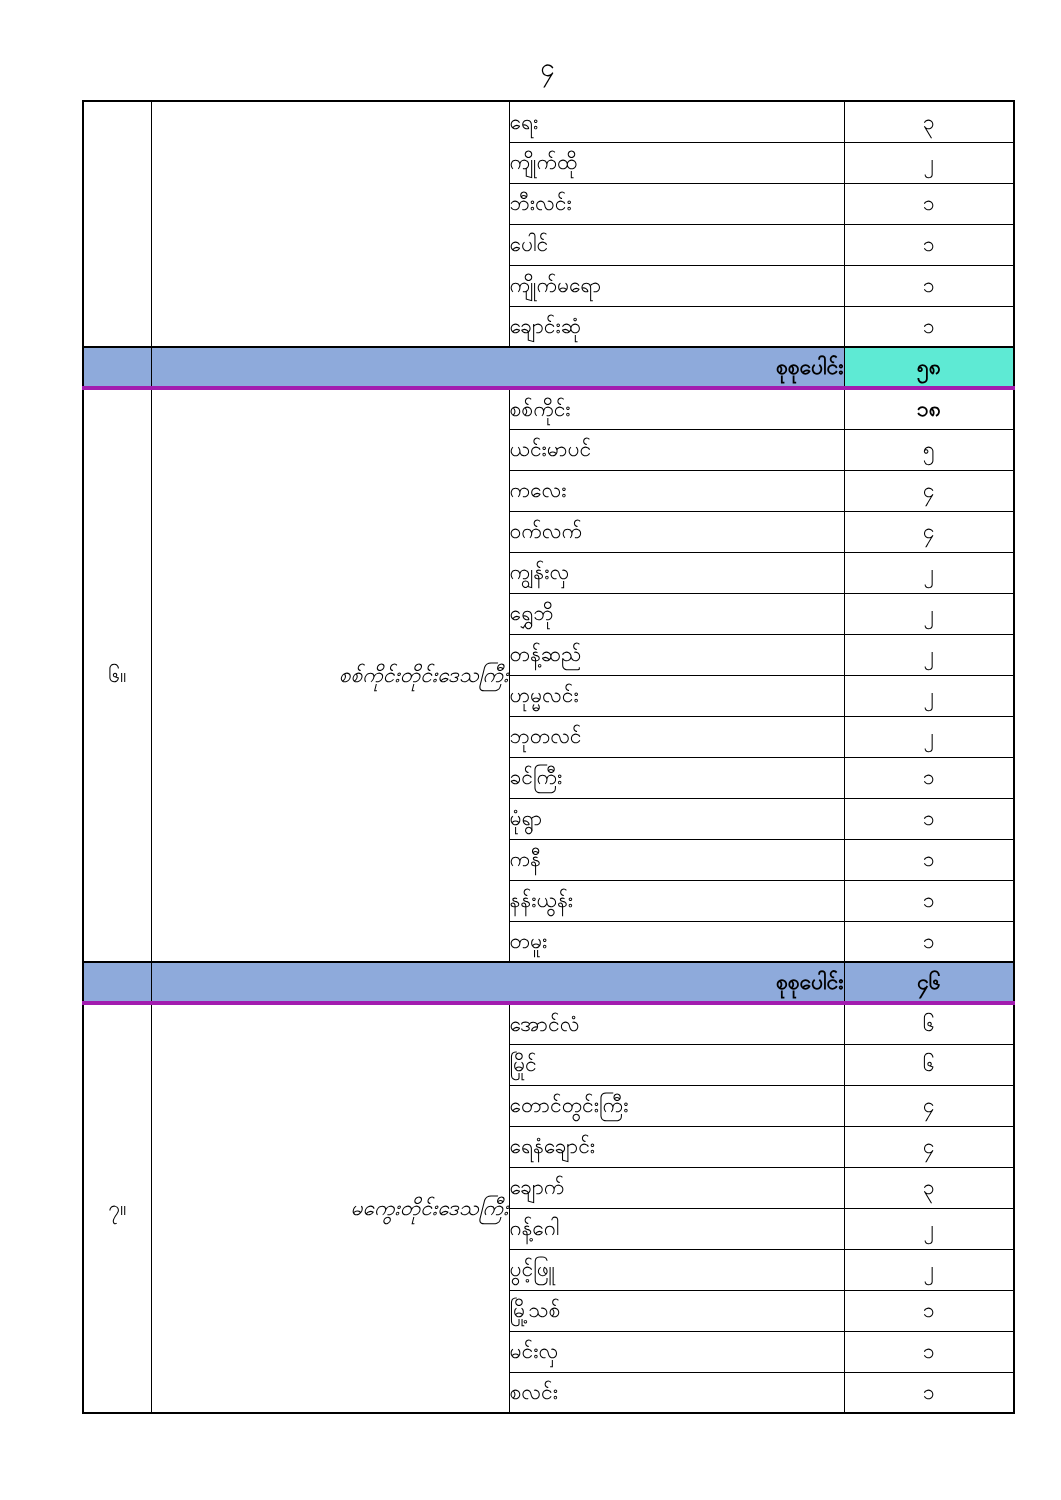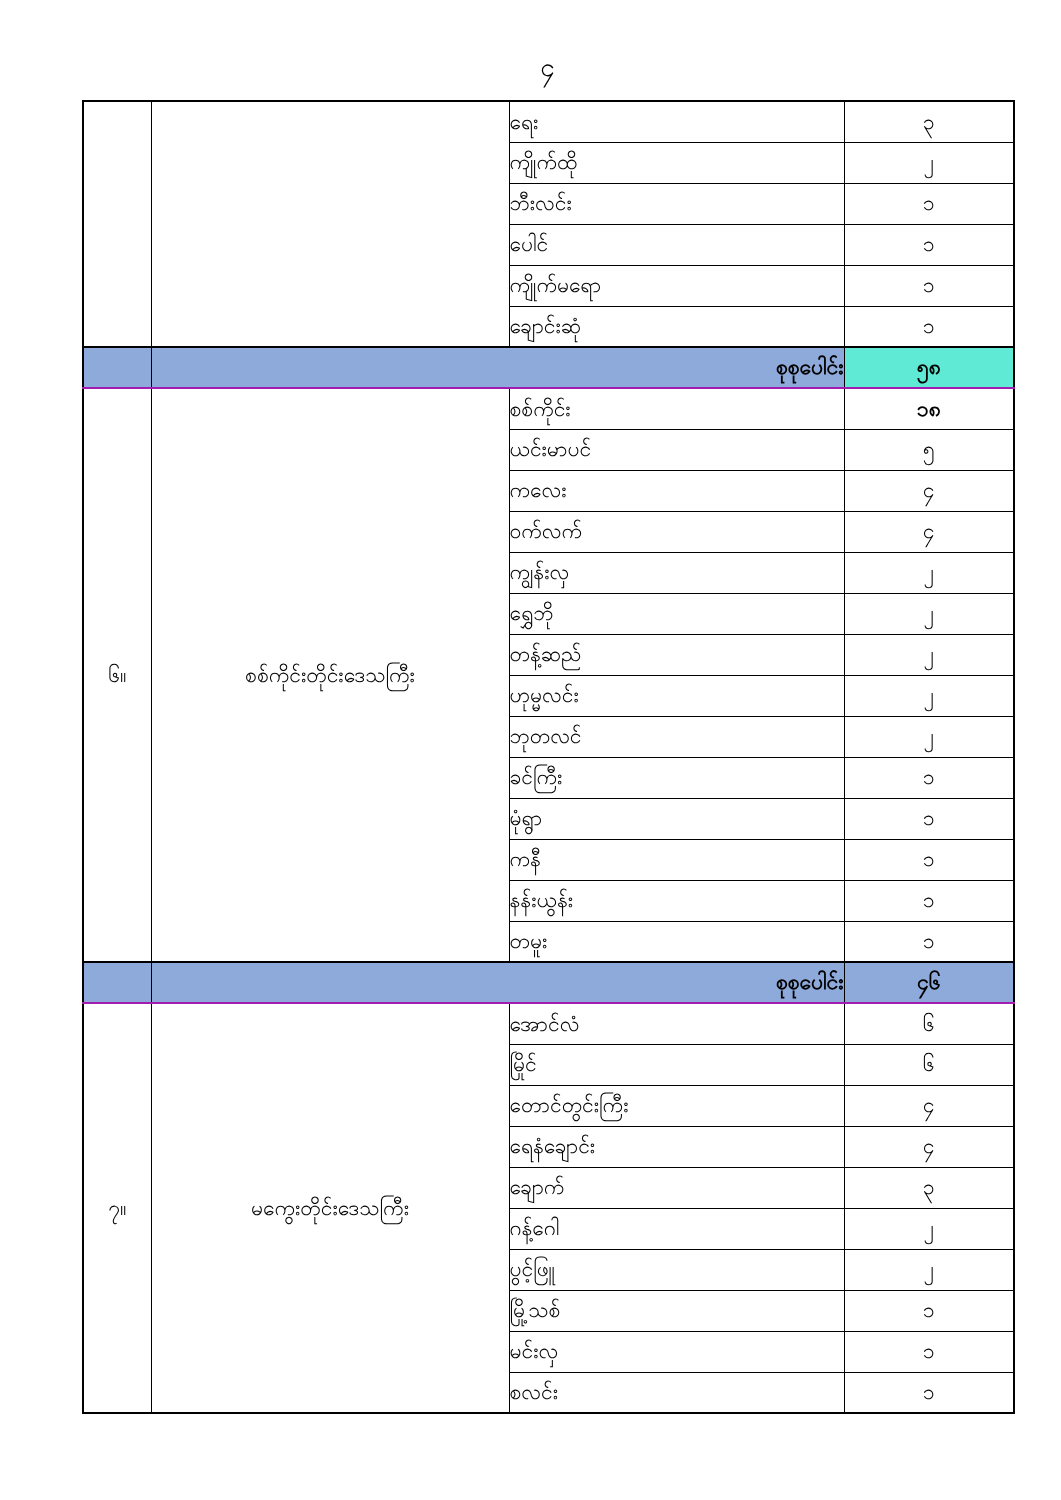--- a/index.html
+++ b/index.html
@@ -53,7 +53,7 @@
   td.c4 { text-align: center; font-size: 22px; }
   tr.total-row td {
     border-top: 2px solid #000;
-    border-bottom: 2px solid #a21caf;
+    border-bottom: 4px solid #a21caf;
     font-weight: bold;
     margin-top: 8px;
   }

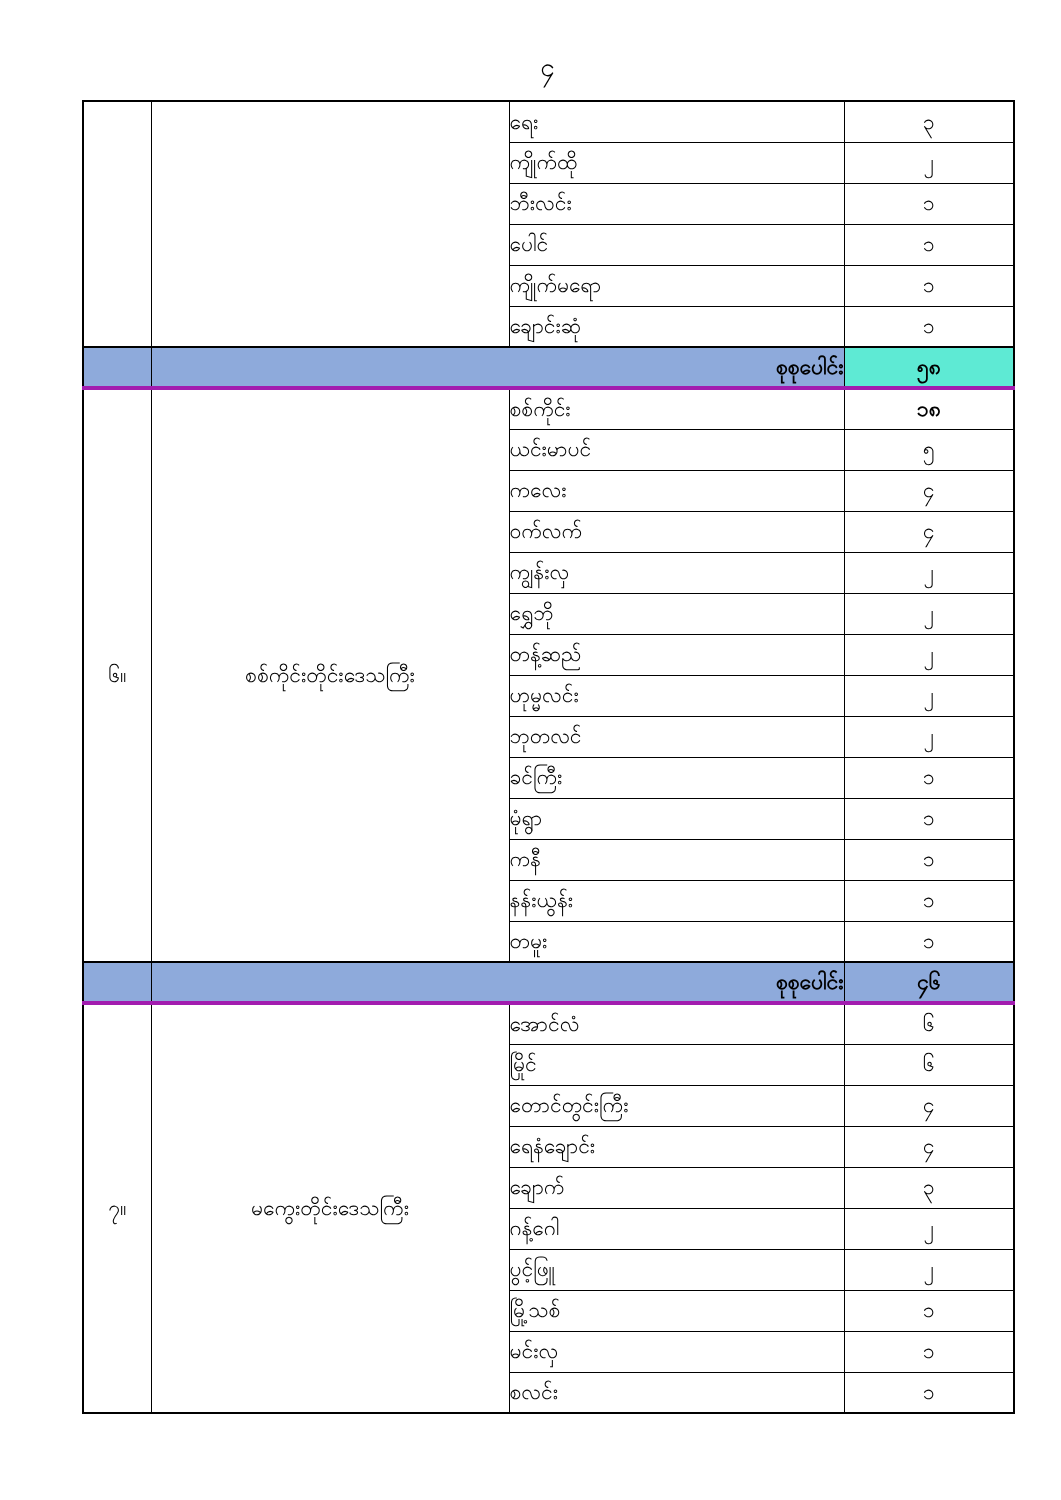--- a/index.html
+++ b/index.html
@@ -48,7 +48,7 @@
     overflow: hidden;
   }
   td.c1 { text-align: center; }
-  td.c2 { padding-left: 12px; text-align: center; }
+  td.c2 { padding-left: 12px; text-align: right; font-style: italic; }
   td.c3 { padding-left: 14px; text-align: left; }
   td.c4 { text-align: center; font-size: 22px; }
   tr.total-row td {

